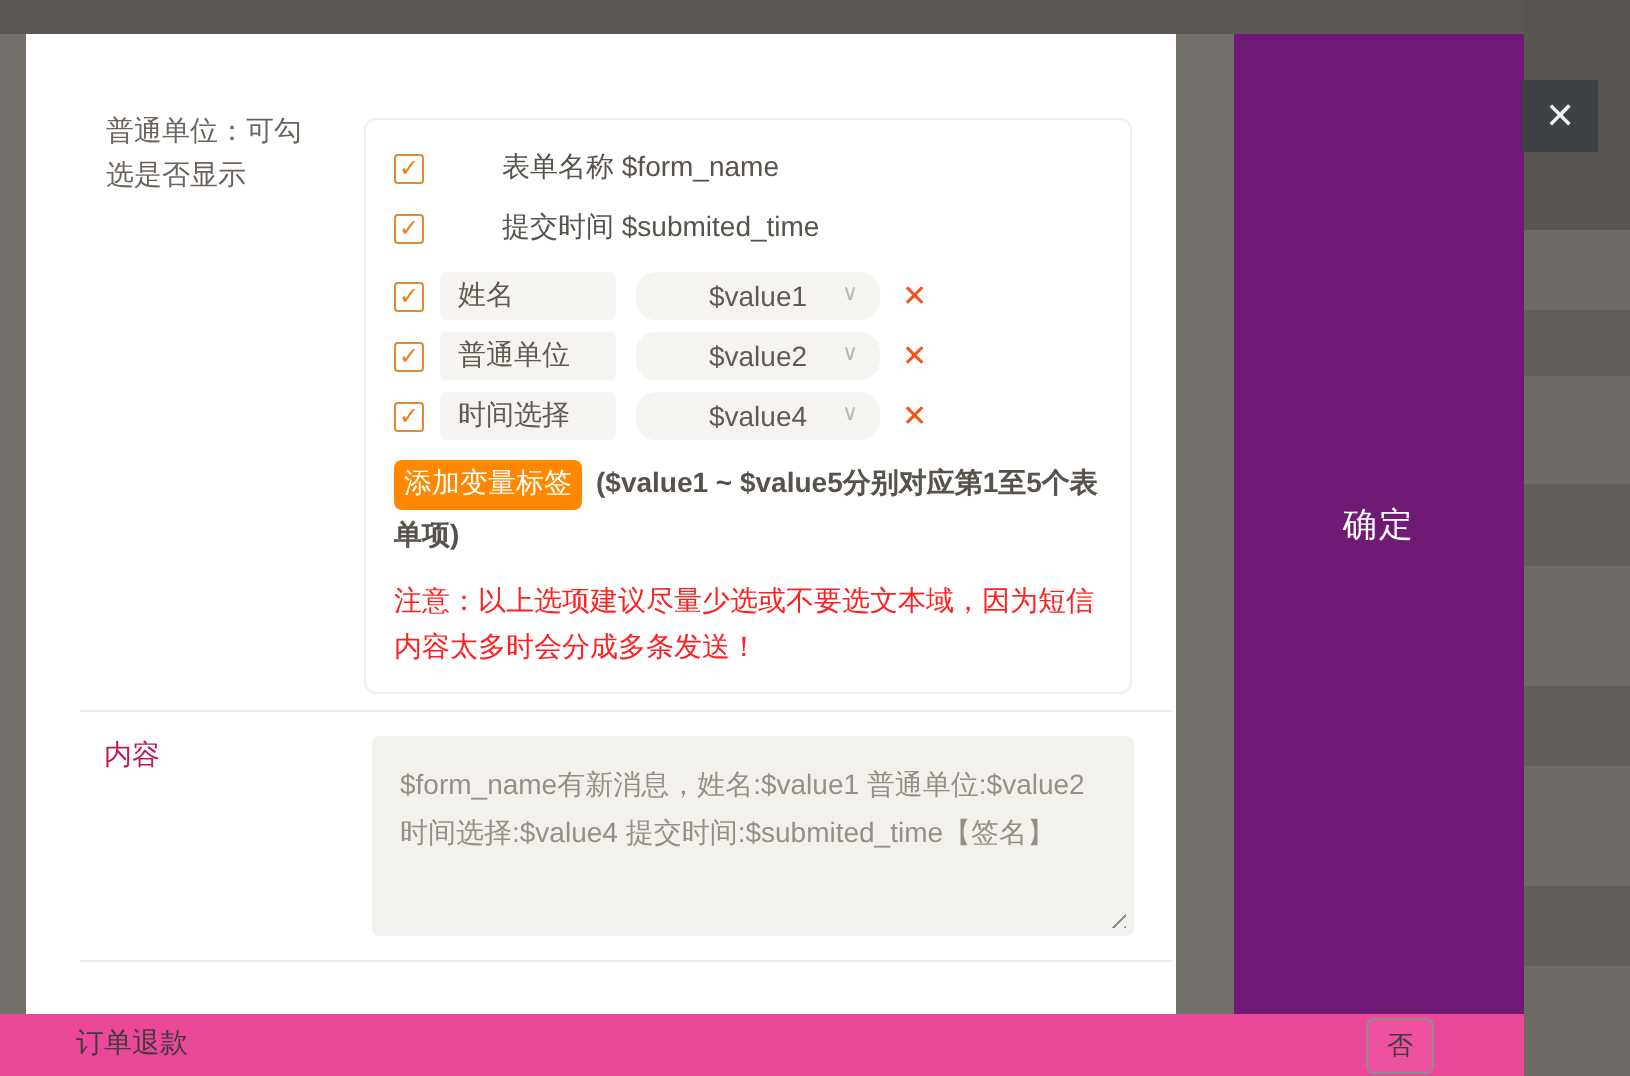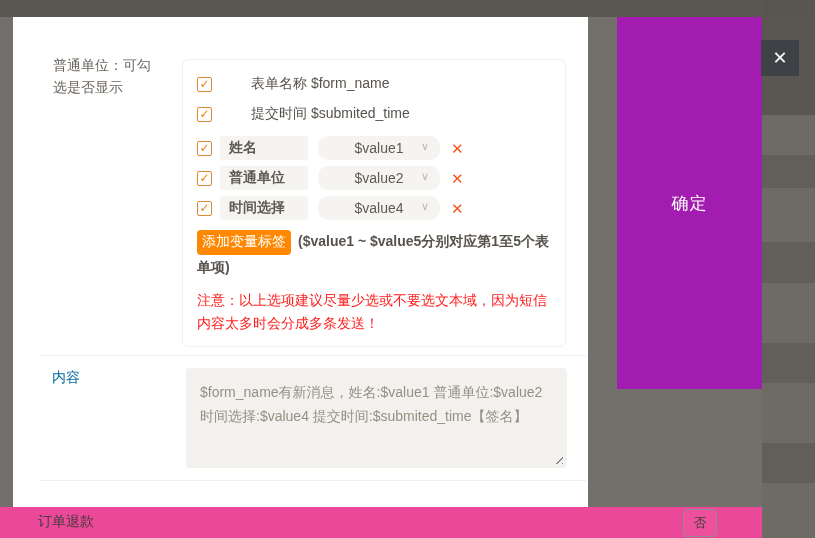--- a/index.html
+++ b/index.html
@@ -93,7 +93,6 @@
     background:#f5f4f1; border:none; border-radius:3px;
     padding:0 9px; font-size:14px; color:#5f5a52;
     font-family:inherit;
-    font-weight:bold;
   }
   .value-select {
     width:122px; height:24px; margin-left:10px; position:relative;

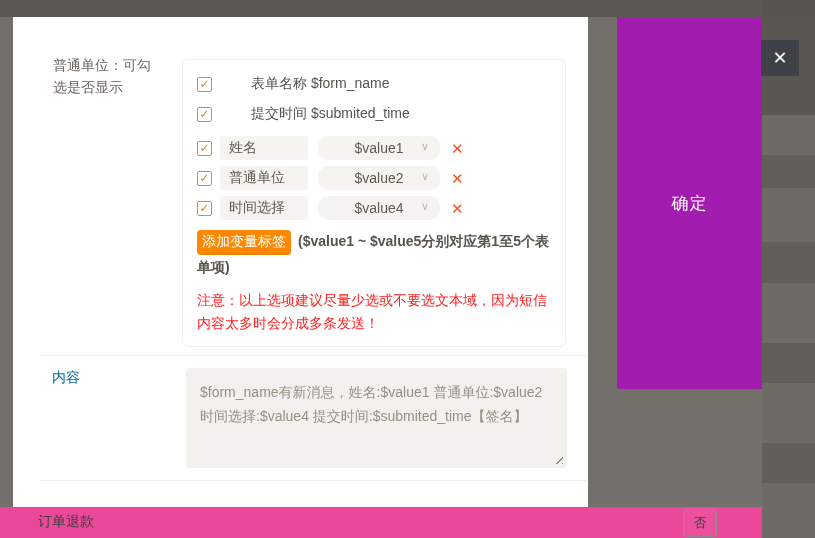--- a/index.html
+++ b/index.html
@@ -47,7 +47,7 @@
     position:relative; width:598px; height:490px; background:#ffffff;
   }
   .confirm-panel {
-    width:151px; height:372px; background:#a21caf;
+    width:151px; height:490px; background:#701a75;
     display:flex; align-items:center; justify-content:center;margin-left:29px;
   }
   .confirm-btn {

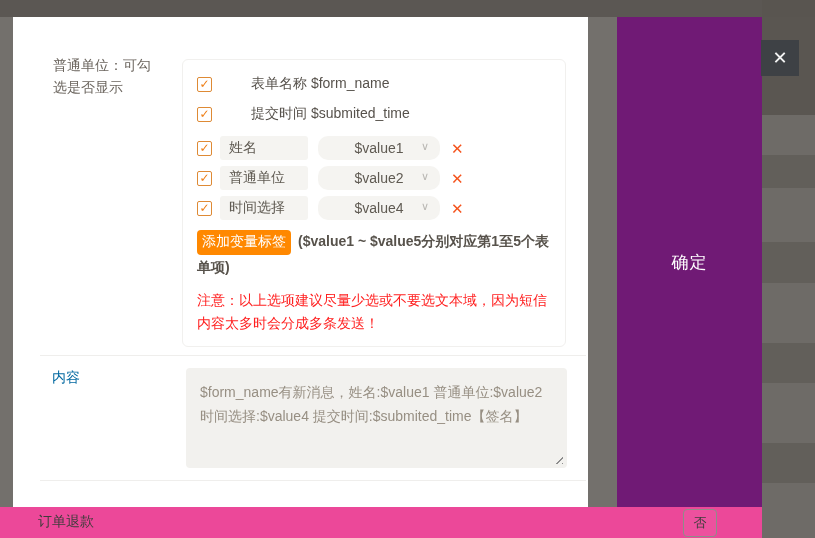--- a/index.html
+++ b/index.html
@@ -67,7 +67,7 @@
   }
   .content-label {
     position:absolute; left:39px; top:352px;
-    font-size:14px; color:#0369a1;
+    font-size:14px; color:#be185d;
   }
   .divider { position:absolute; height:1px; background:#efeeec; }
   .divider.d1 { left:27px; top:338px; width:546px; }

